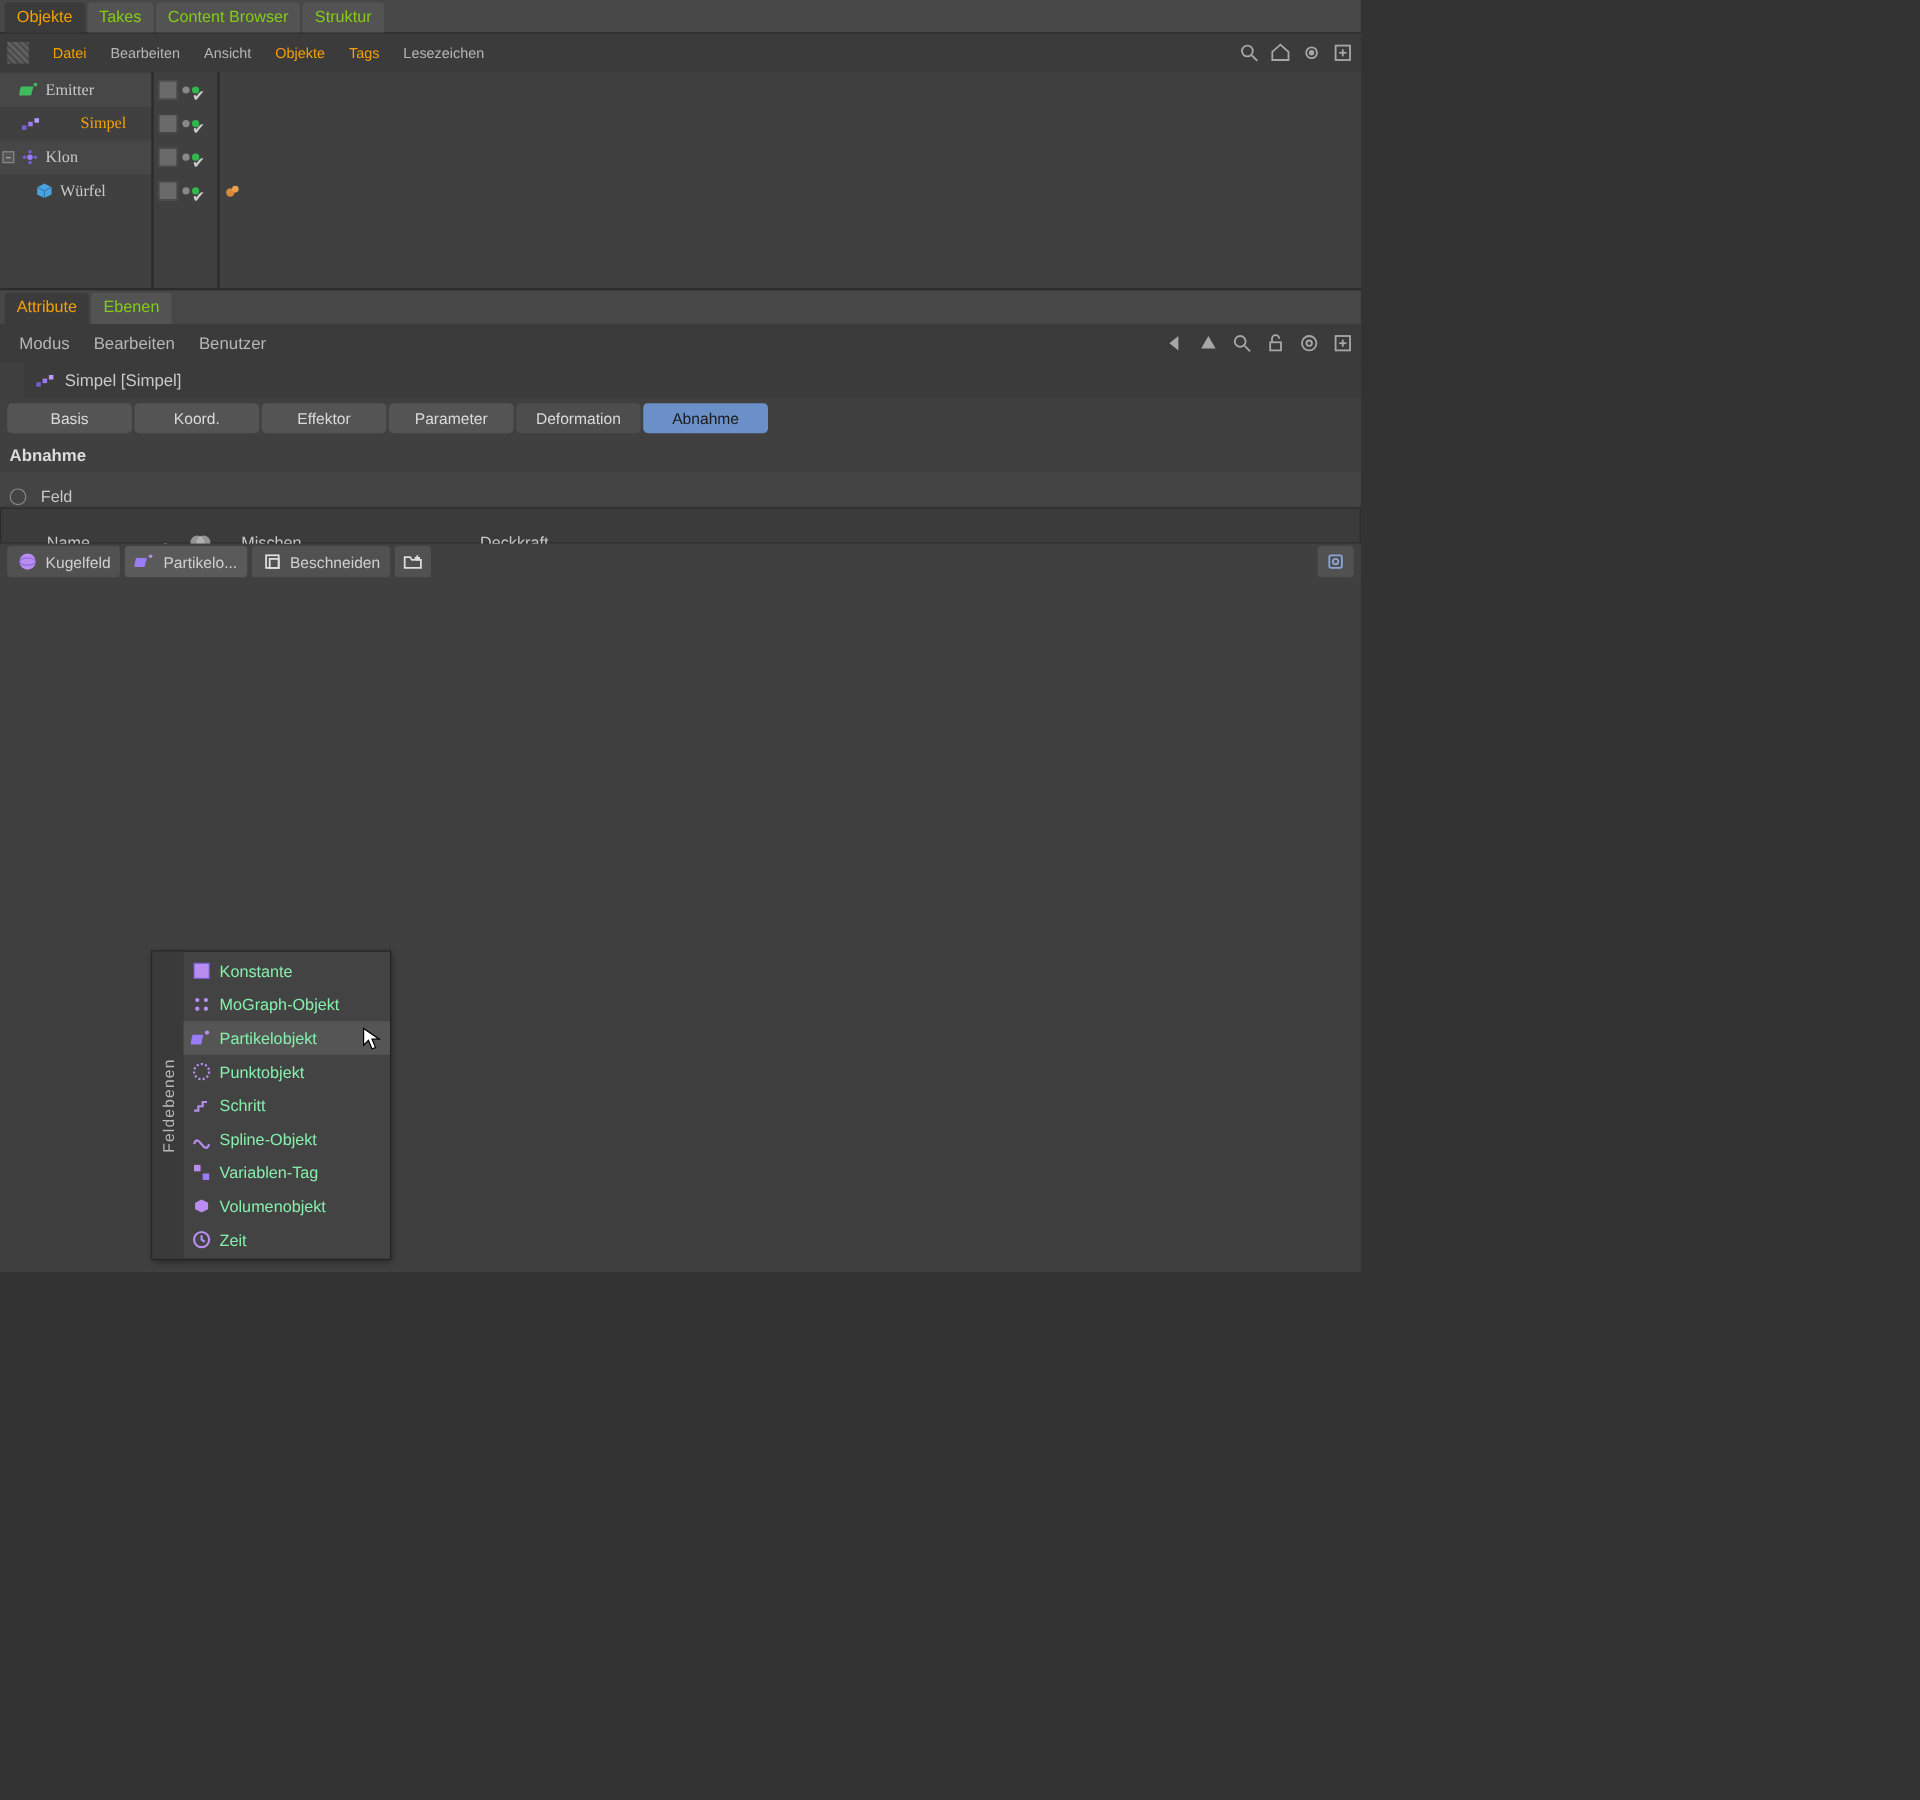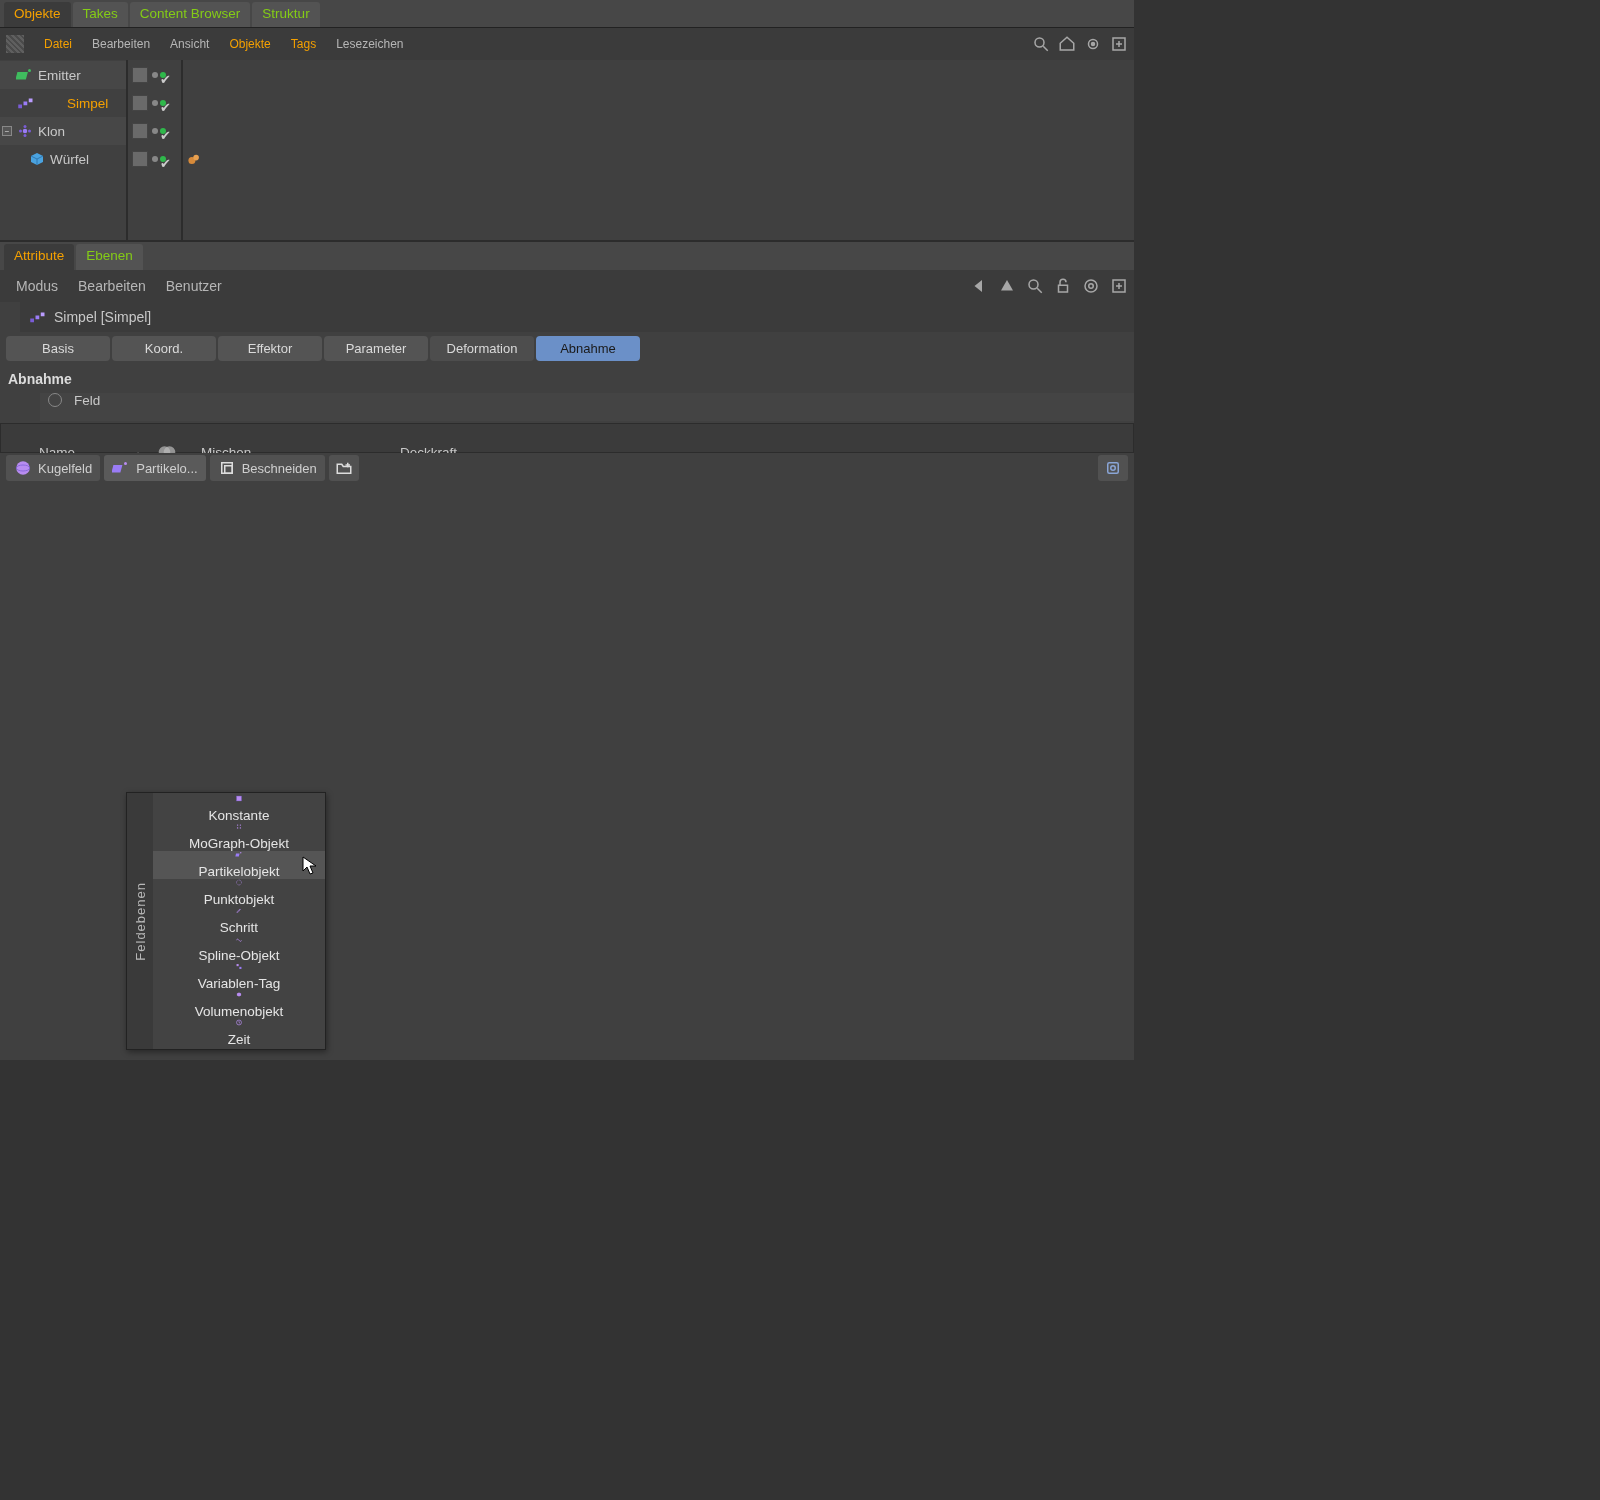--- a/index.html
+++ b/index.html
@@ -32,7 +32,7 @@
   .tree-row .exp { width:10px; height:10px; border:1px solid #888; background:#555; font-size:8px; display:flex;align-items:center;justify-content:center;color:#ddd;}
   .tree-row .exp.blank{border:none;background:none;}
   .obj-icon{width:18px;height:18px;margin:0 4px;}
-  .obj-name{font-size:13.5px;}
+  .obj-name{font-size:13.5px;font-family:Liberation Serif, serif;}
   .obj-name.highlight{color:#f4a000;margin-left:29px;}
   .tag-row{height:28px;display:flex;align-items:center;gap:4px;padding-left:4px;}
   .tag-sq{width:16px;height:16px;background:#6a6a6a;border:1px solid #444;}

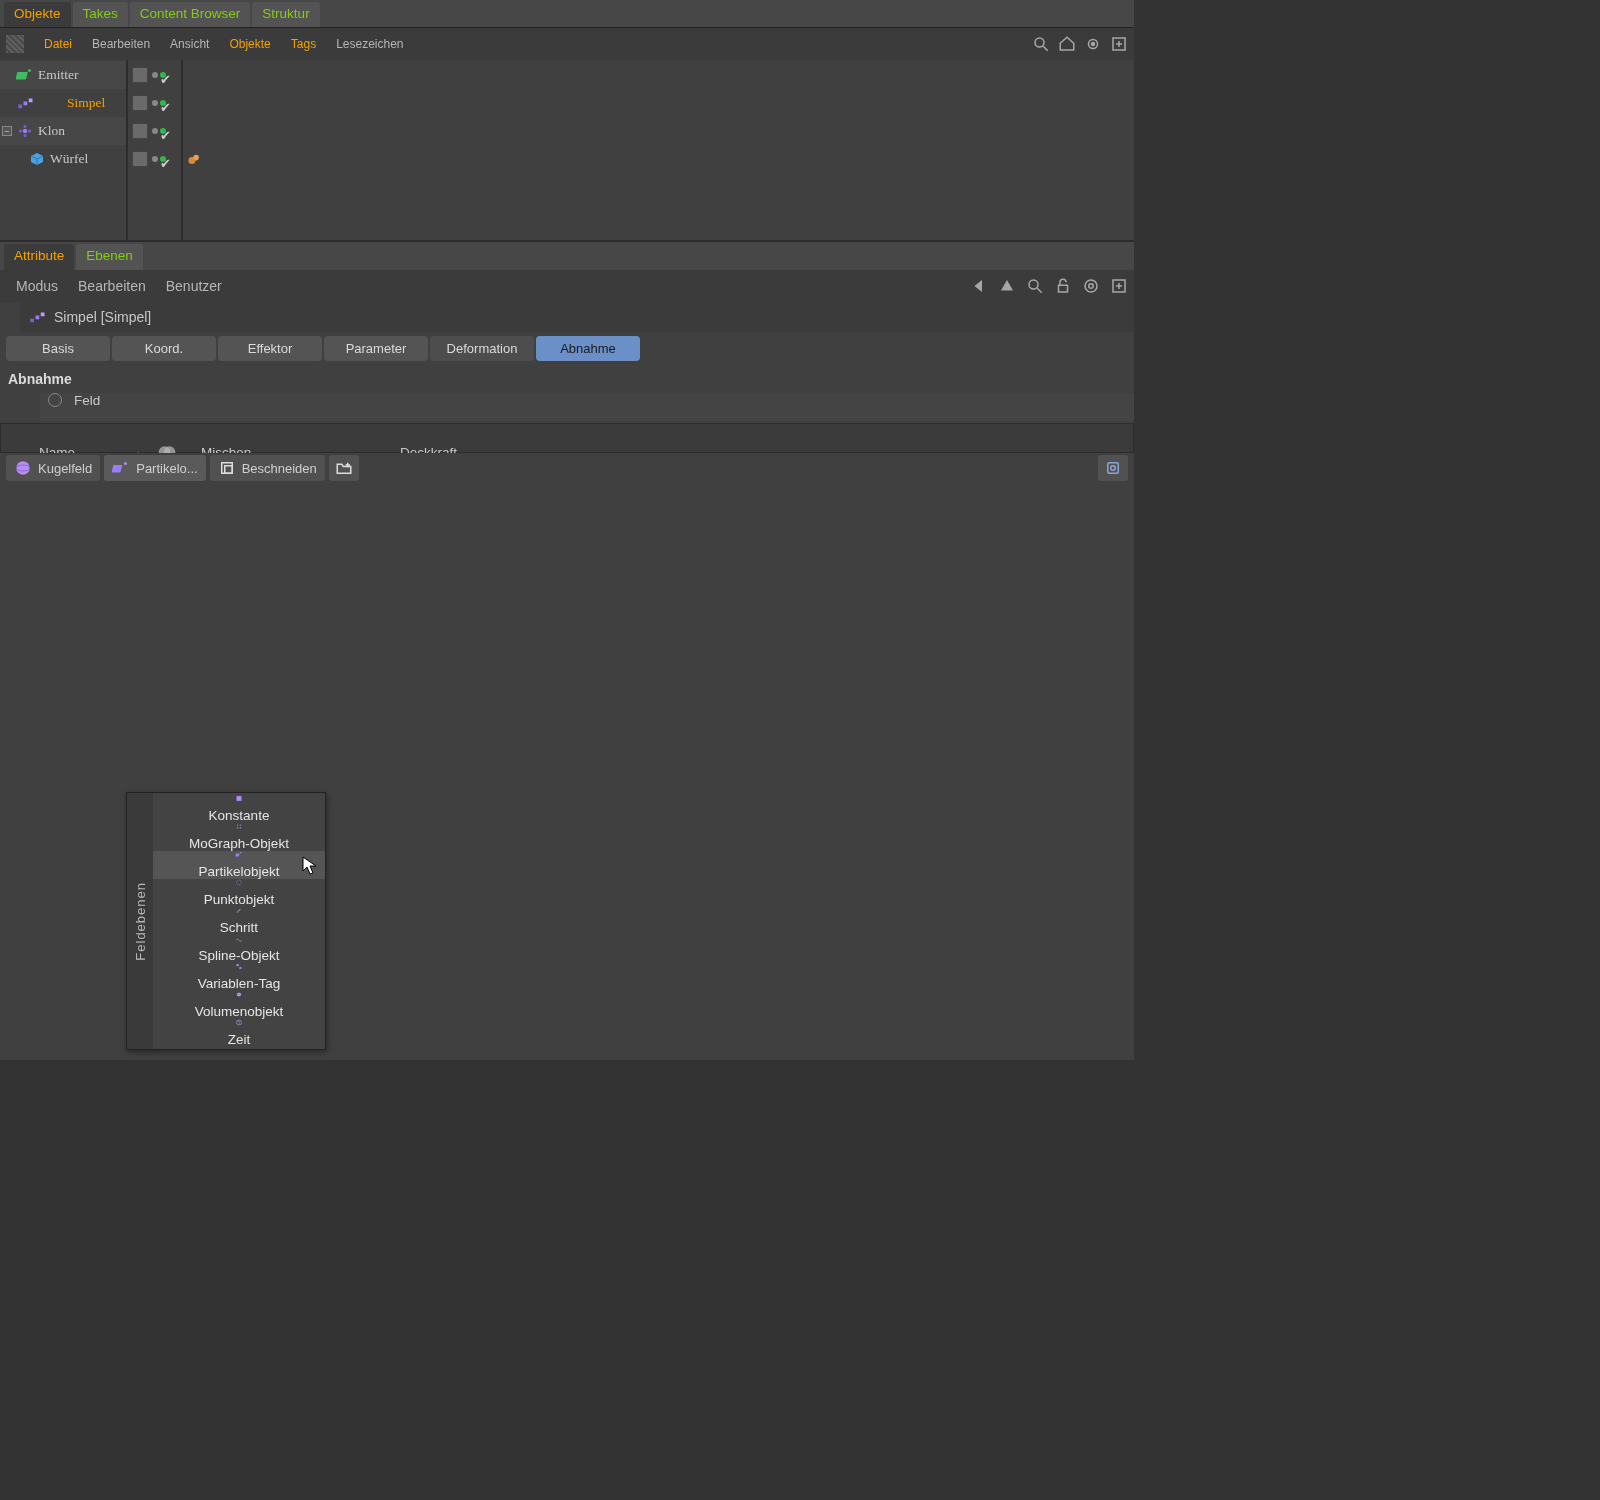--- a/index.html
+++ b/index.html
@@ -56,7 +56,7 @@
   .atab.active{background:#6b90c8;color:#1a1a1a;}
 
   .abn-header{background:#404040;color:#dcdcdc;font-size:14px;font-weight:bold;padding:6px 8px;}
-  .feld-row{display:flex;align-items:flex-start;height:28px;padding:0 8px;background:#444444;margin-bottom:2px;margin-left:40px;}
+  .feld-row{display:flex;align-items:flex-end;height:28px;padding:0 8px;background:#444444;margin-bottom:2px;}
   .radio{width:14px;height:14px;border:1.5px solid #888;border-radius:50%;margin-right:12px;}
   .feld-label{font-size:13.5px;color:#c8c8c8;}
 

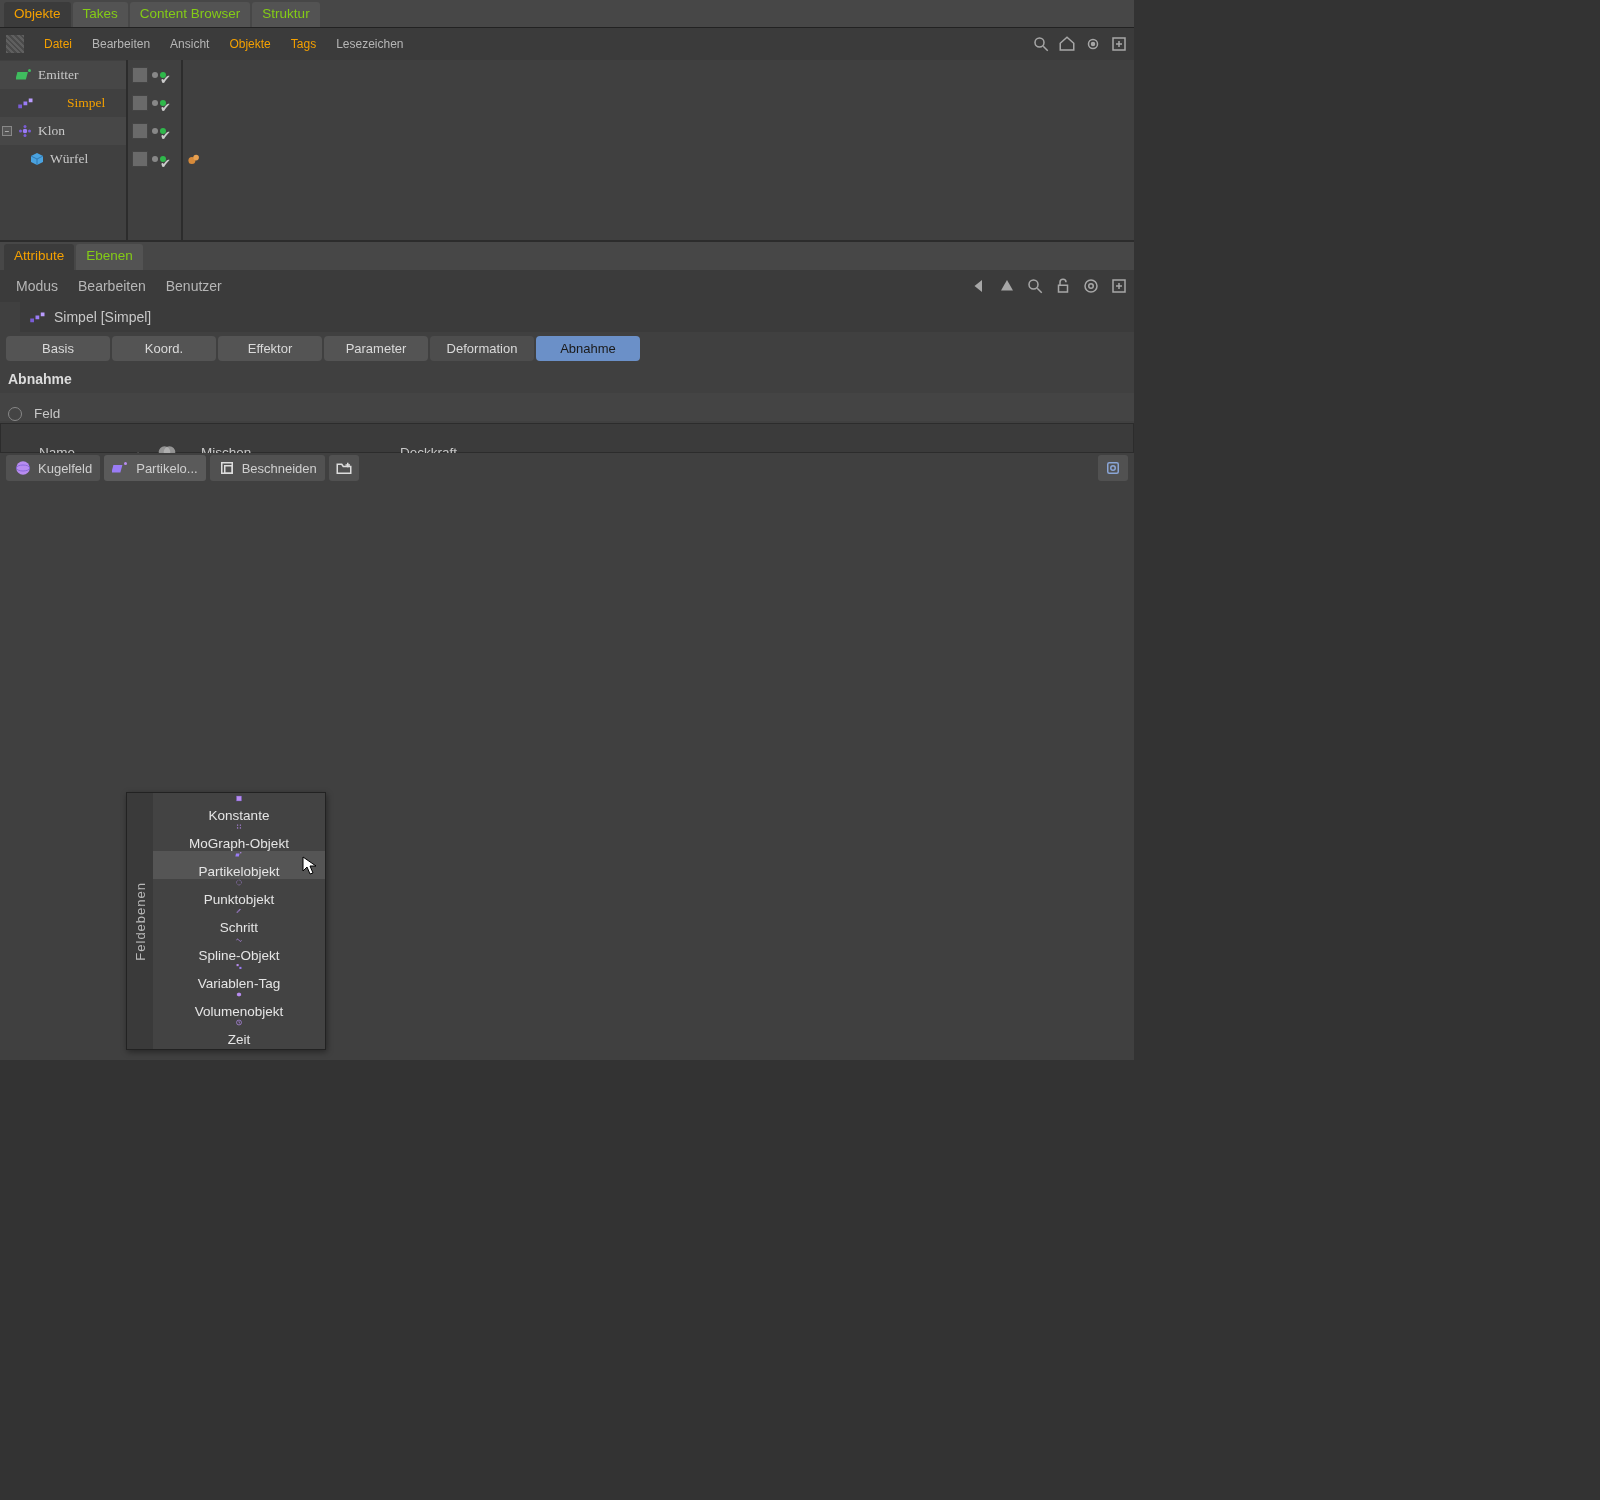--- a/index.html
+++ b/index.html
@@ -80,7 +80,7 @@
   .popup-side{width:26px;background:#3a3a3a;display:flex;align-items:center;justify-content:center;}
   .popup-side span{writing-mode:vertical-rl;transform:rotate(180deg);color:#b8b8b8;font-size:13px;letter-spacing:1px;}
   .popup-list{flex:1;padding:2px 0;}
-  .popup-item{display:flex;align-items:center;height:28px;padding:0 6px;gap:6px;color:#e5e5e5;font-size:13.5px;flex-direction:column;}
+  .popup-item{display:flex;align-items:center;height:28px;padding:0 6px;gap:6px;color:#86efac;font-size:13.5px;}
   .popup-item.hl{background:#555555;}
   .popup-item .pi-icon{width:18px;height:18px;}
   .cursor{position:absolute;left:302px;top:856px;width:16px;height:20px;}

